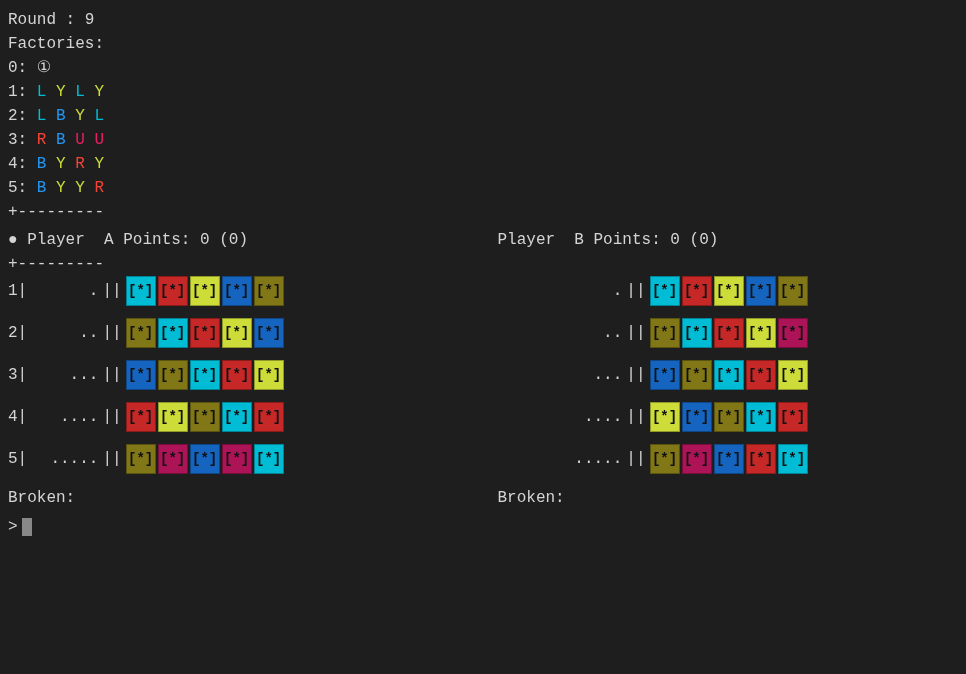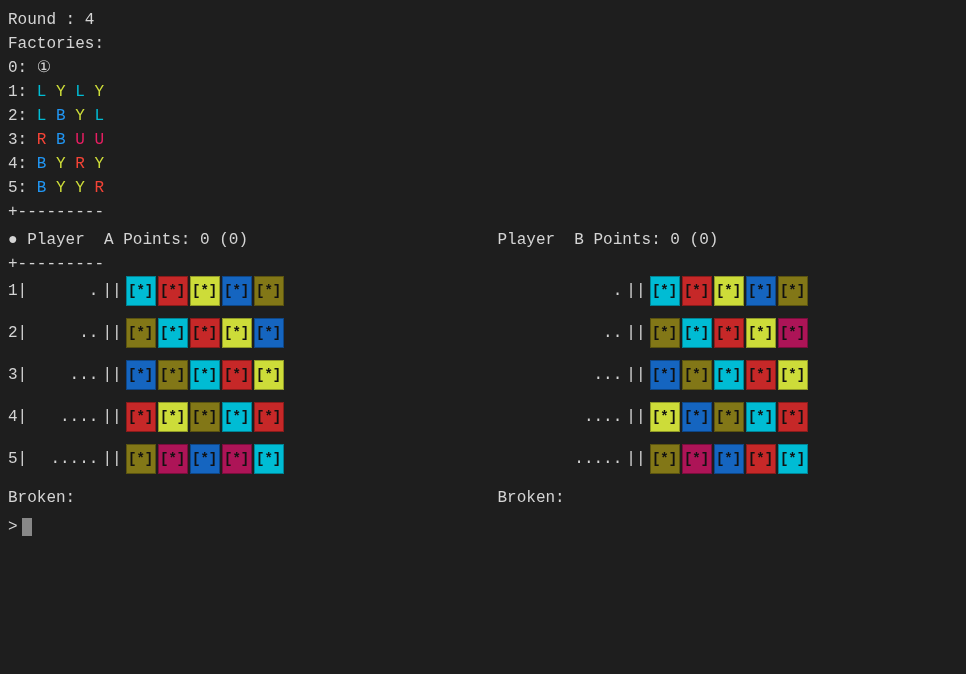--- a/index.html
+++ b/index.html
@@ -85,7 +85,7 @@
 </head>
 <body>
 
-<div class="line">Round : 4</div>
+<div class="line">Round : 9</div>
 <div class="line">Factories:</div>
 <div class="line">0: ①</div>
 

